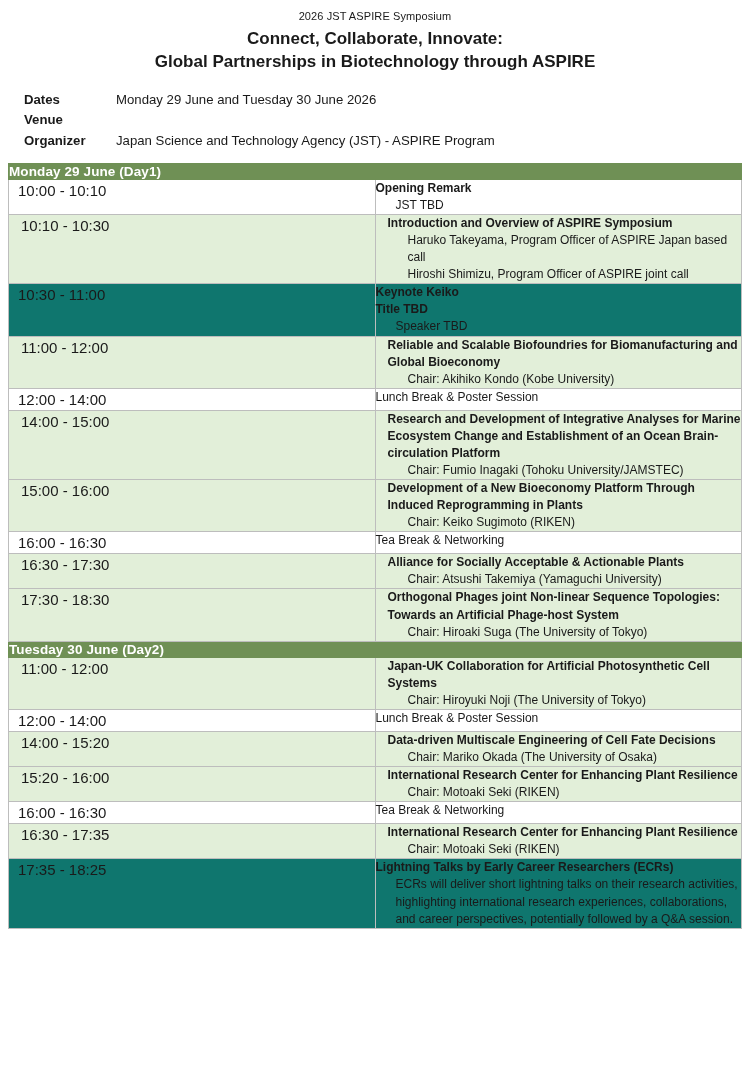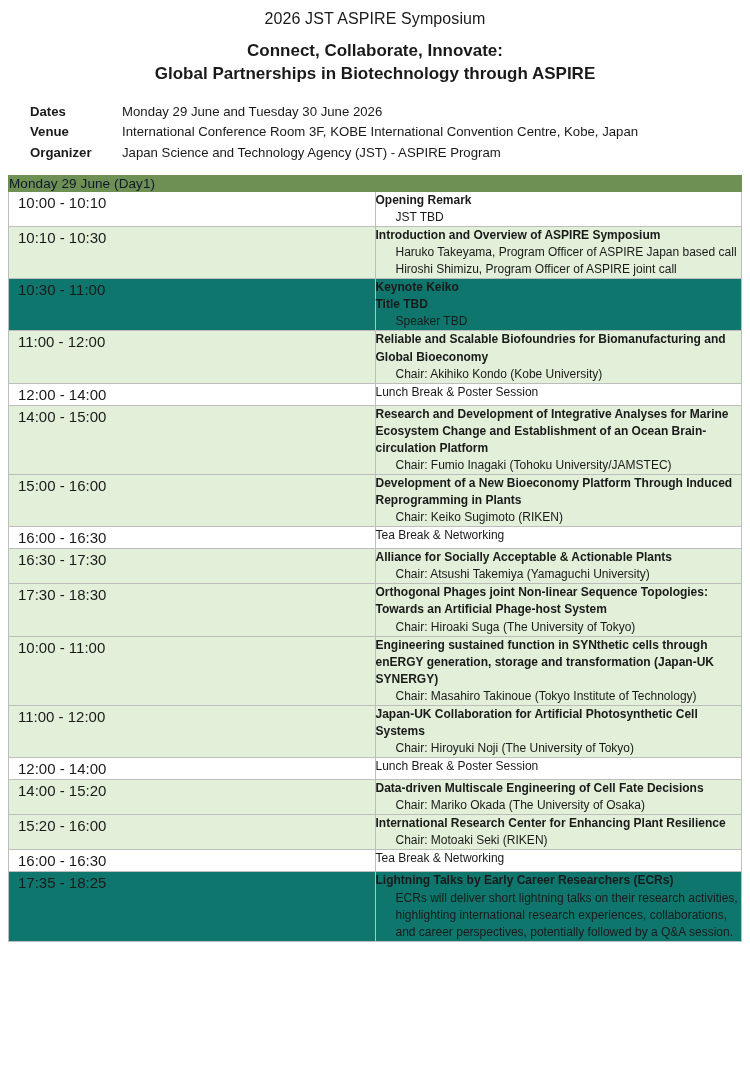--- a/index.html
+++ b/index.html
@@ -23,10 +23,10 @@
     text-align: center;
   }
   .title-line1 {
-    font-size: 16px;
+    font-size: 11px;
     font-weight: normal;
     letter-spacing: 0.1px;
-    margin-bottom: 12px;
+    margin-bottom: 6px;
   }
   .title-line2, .title-line3 {
     font-size: 17px;

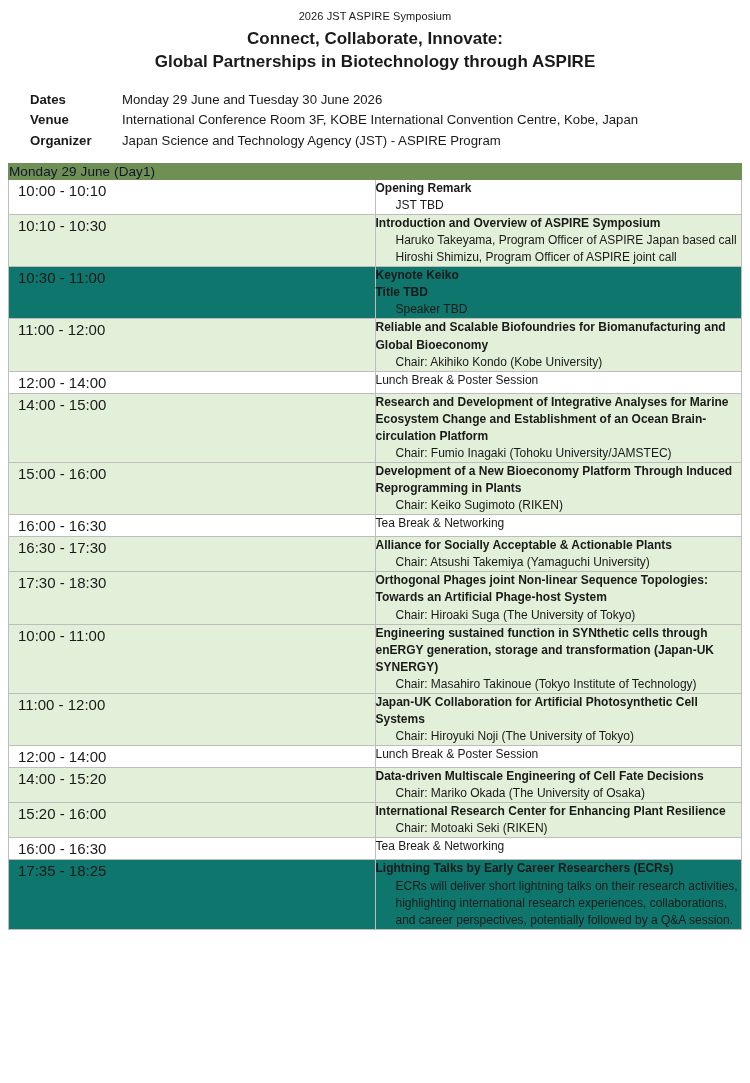--- a/index.html
+++ b/index.html
@@ -35,7 +35,7 @@
   }
   .meta {
     margin-top: 16px;
-    margin-left: 22px;
+    margin-left: 16px;
     margin-bottom: 12px;
   }
   .meta-row {

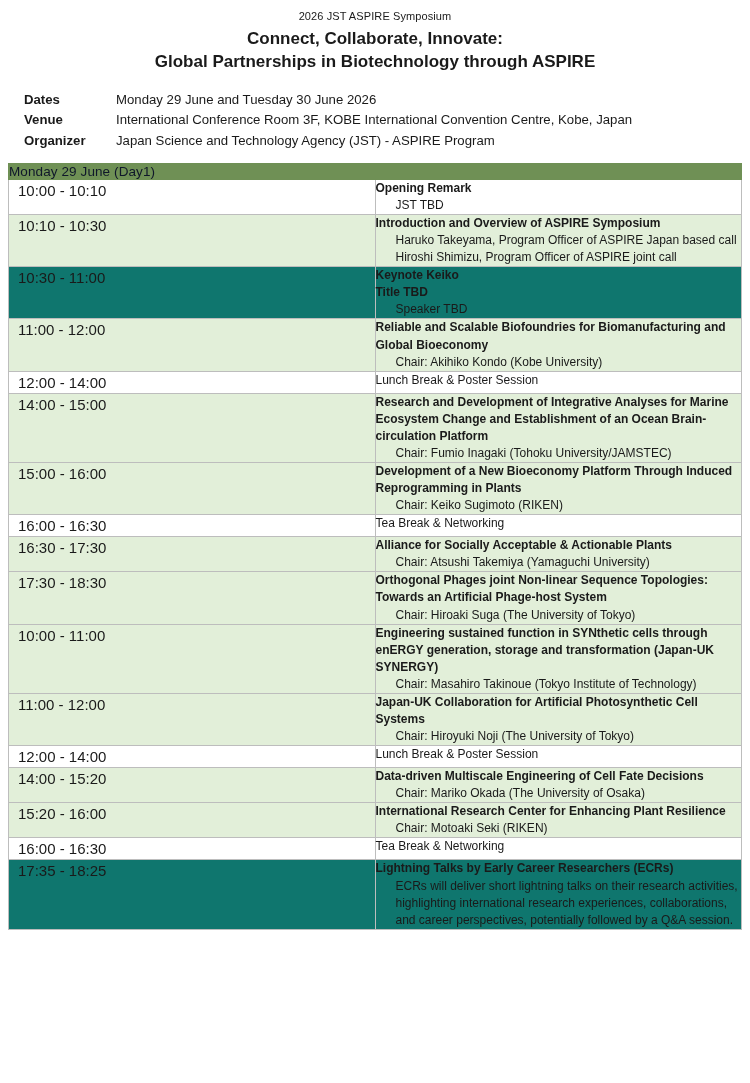--- a/index.html
+++ b/index.html
@@ -116,7 +116,6 @@
     </div>
     <div class="meta-row">
       <div class="meta-label">Venue</div>
-      <div class="meta-value">International Conference Room 3F, KOBE International Convention Centre, Kobe, Japan</div>
     </div>
     <div class="meta-row">
       <div class="meta-label">Organizer</div>

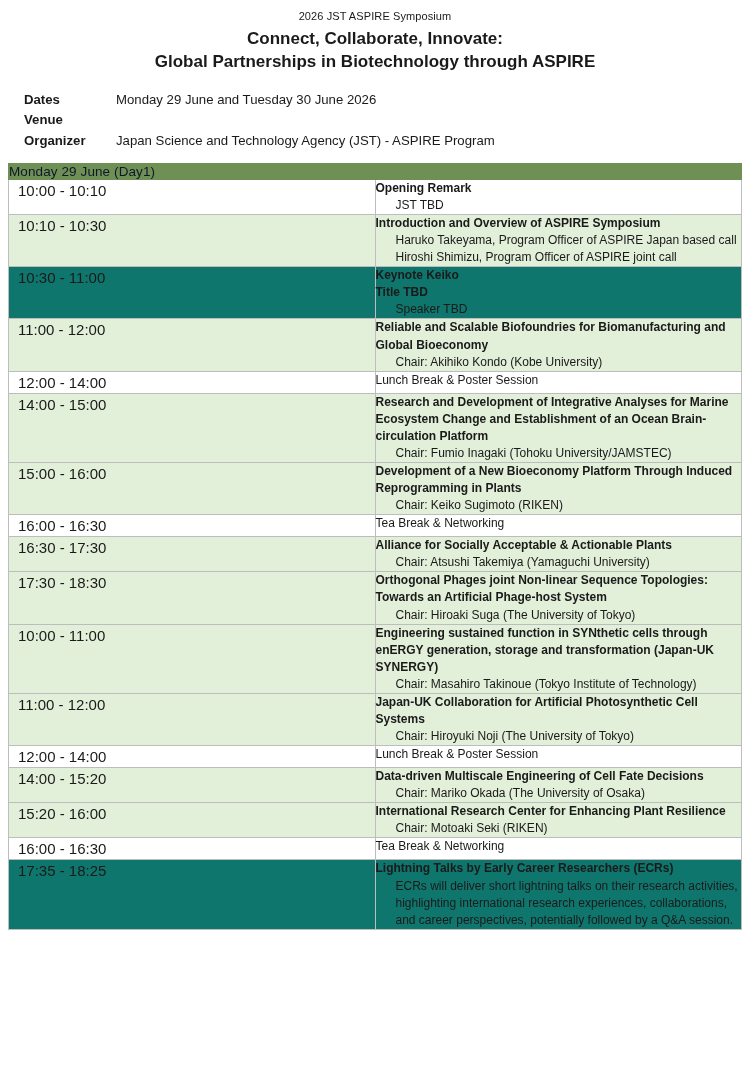--- a/index.html
+++ b/index.html
@@ -63,8 +63,8 @@
   }
   .dayhdr td {
     background: #6f9055;
-    color: #0f172a;
-    font-weight: normal;
+    color: #ffffff;
+    font-weight: bold;
     font-size: 13.5px;
     padding: 4px 8px 5px 8px;
     border: 1px solid #6f9055;

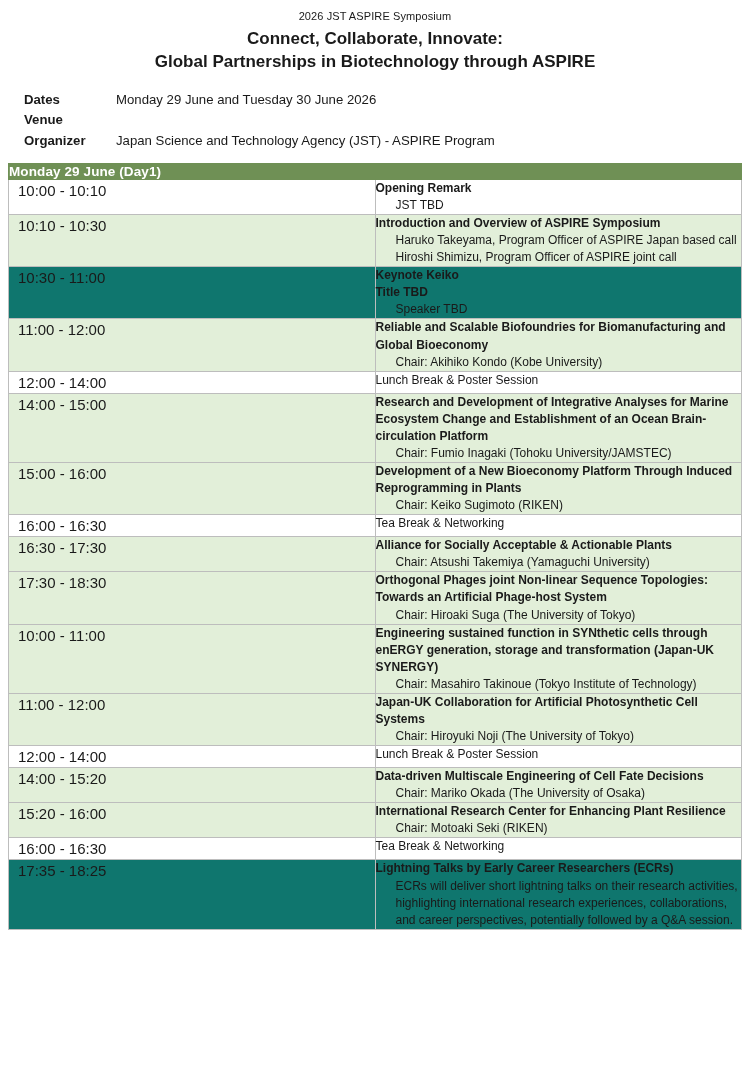--- a/index.html
+++ b/index.html
@@ -84,7 +84,7 @@
     padding-left: 9px;
     padding-right: 4px;
   }
-  .row.green td { background: #e2efd9; }
+  .row.green td { background: #e2efd9; padding-left: 12px; }
   .row.cream td { background: #0f766e; }
   .row.plain td { background: #ffffff; }
   .sess-title {

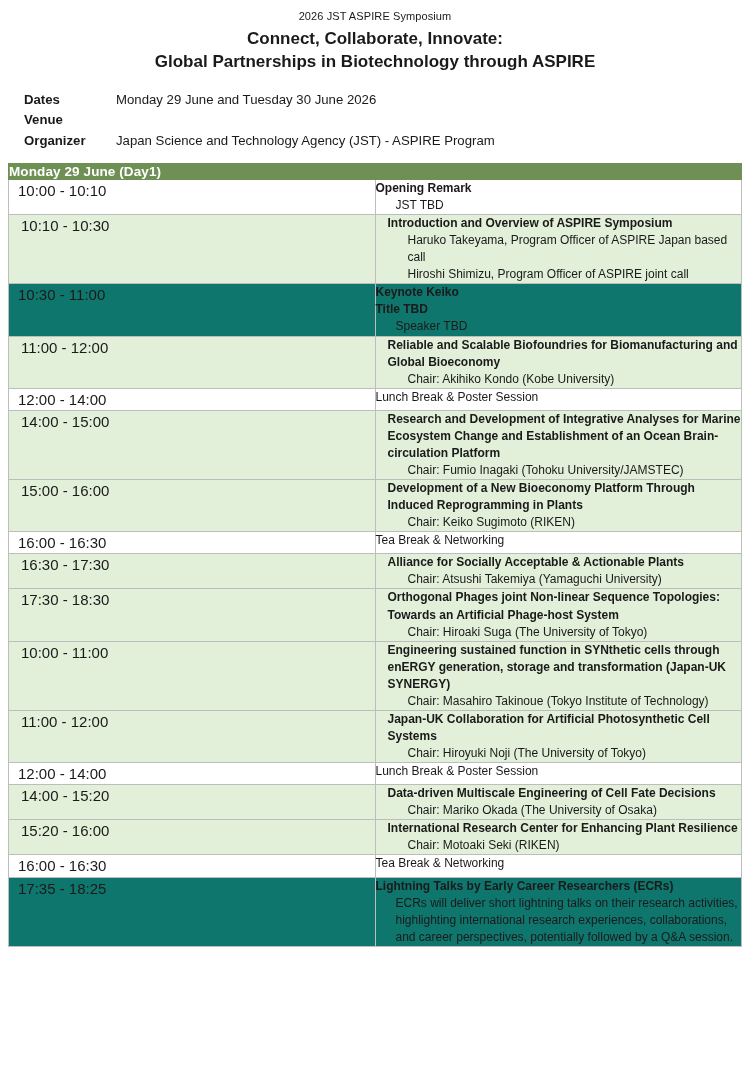--- a/index.html
+++ b/index.html
@@ -198,6 +198,9 @@
             <div class="sess-sub">Chair: Hiroaki Suga (The University of Tokyo)</div>
           </td>
         </tr>
+        <tr class="dayhdr">
+          <td colspan="2">Tuesday 30 June (Day2)</td>
+        </tr>
         <tr class="row green">
           <td class="time">10:00 - 11:00</td>
           <td class="body">

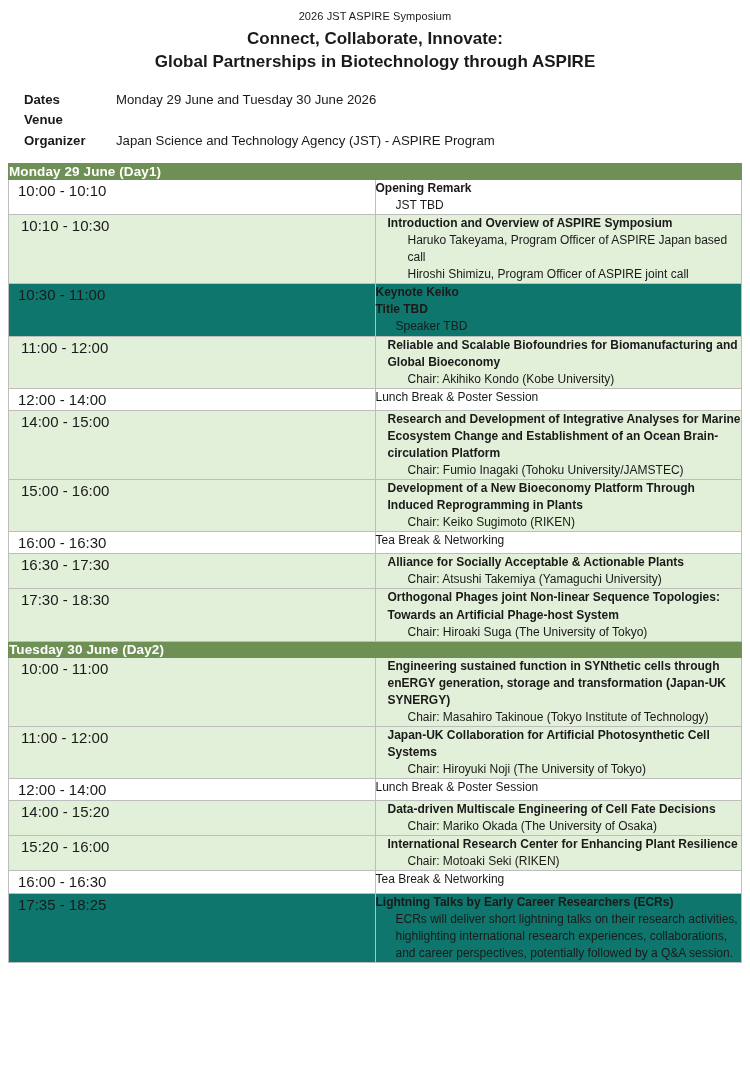--- a/index.html
+++ b/index.html
@@ -202,13 +202,6 @@
           <td colspan="2">Tuesday 30 June (Day2)</td>
         </tr>
         <tr class="row green">
-          <td class="time">10:00 - 11:00</td>
-          <td class="body">
-            <div class="sess-title">Engineering sustained function in SYNthetic cells through enERGY generation, storage and transformation (Japan-UK SYNERGY)</div>
-            <div class="sess-sub">Chair: Masahiro Takinoue (Tokyo Institute of Technology)</div>
-          </td>
-        </tr>
-        <tr class="row green">
           <td class="time">11:00 - 12:00</td>
           <td class="body">
             <div class="sess-title">Japan-UK Collaboration for Artificial Photosynthetic Cell Systems</div>

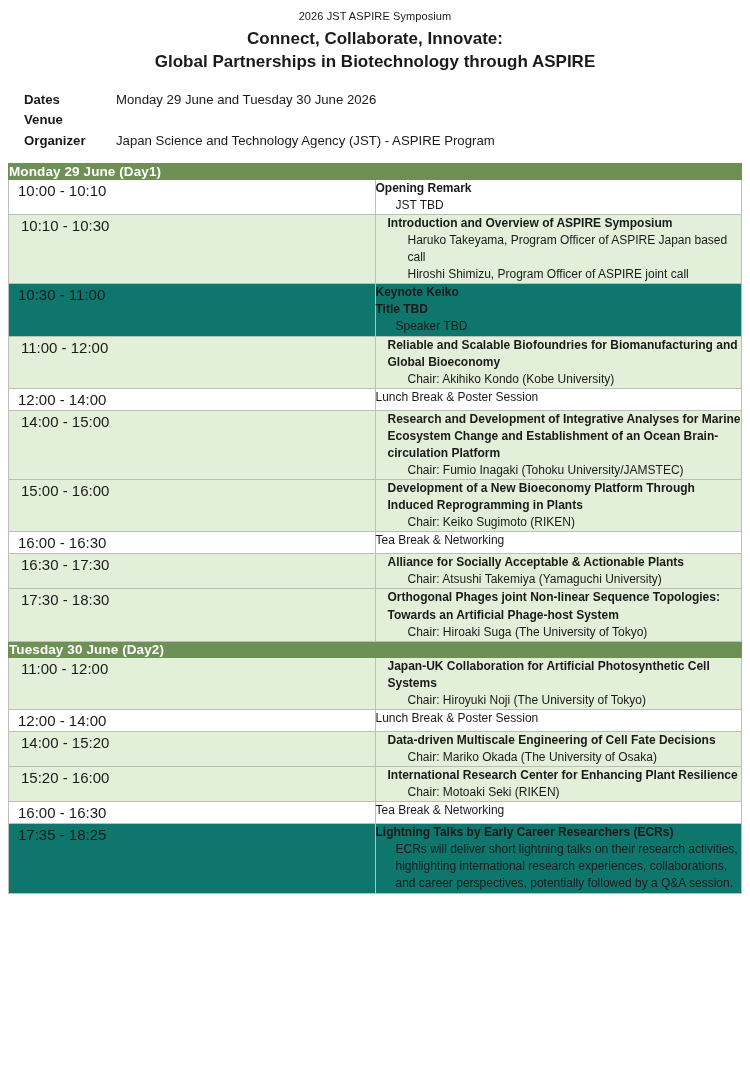--- a/index.html
+++ b/index.html
@@ -234,6 +234,13 @@
             <div class="sess-plain">Tea Break &amp; Networking</div>
           </td>
         </tr>
+        <tr class="row green">
+          <td class="time">16:30 - 17:35</td>
+          <td class="body">
+            <div class="sess-title">International Research Center for Enhancing Plant Resilience</div>
+            <div class="sess-sub">Chair: Motoaki Seki (RIKEN)</div>
+          </td>
+        </tr>
         <tr class="row cream">
           <td class="time">17:35 - 18:25</td>
           <td class="body">

